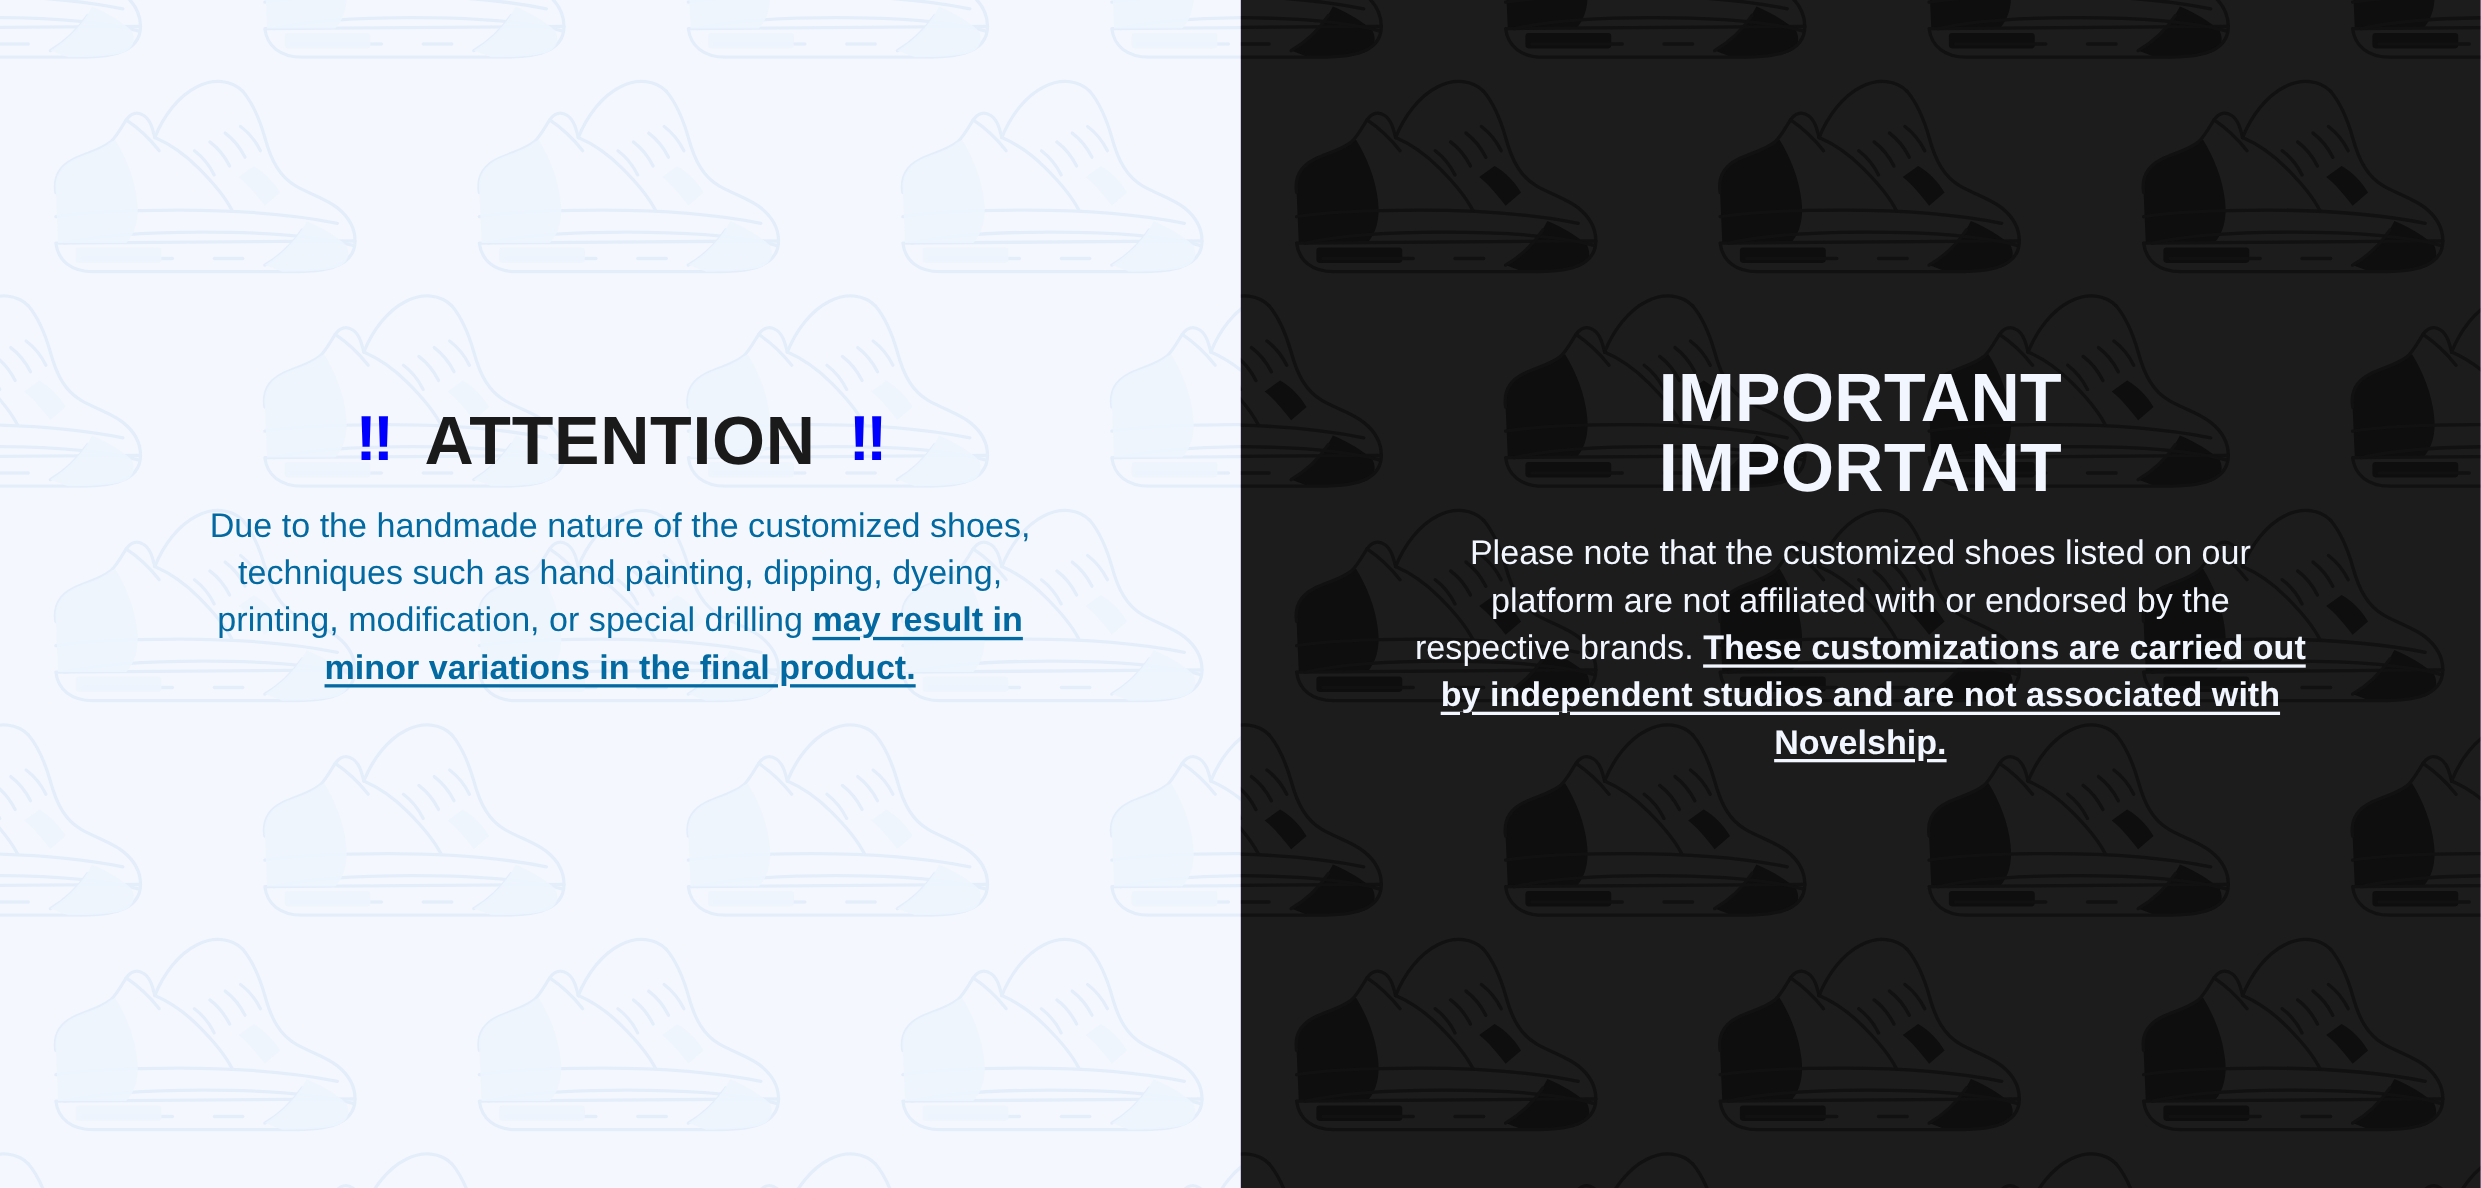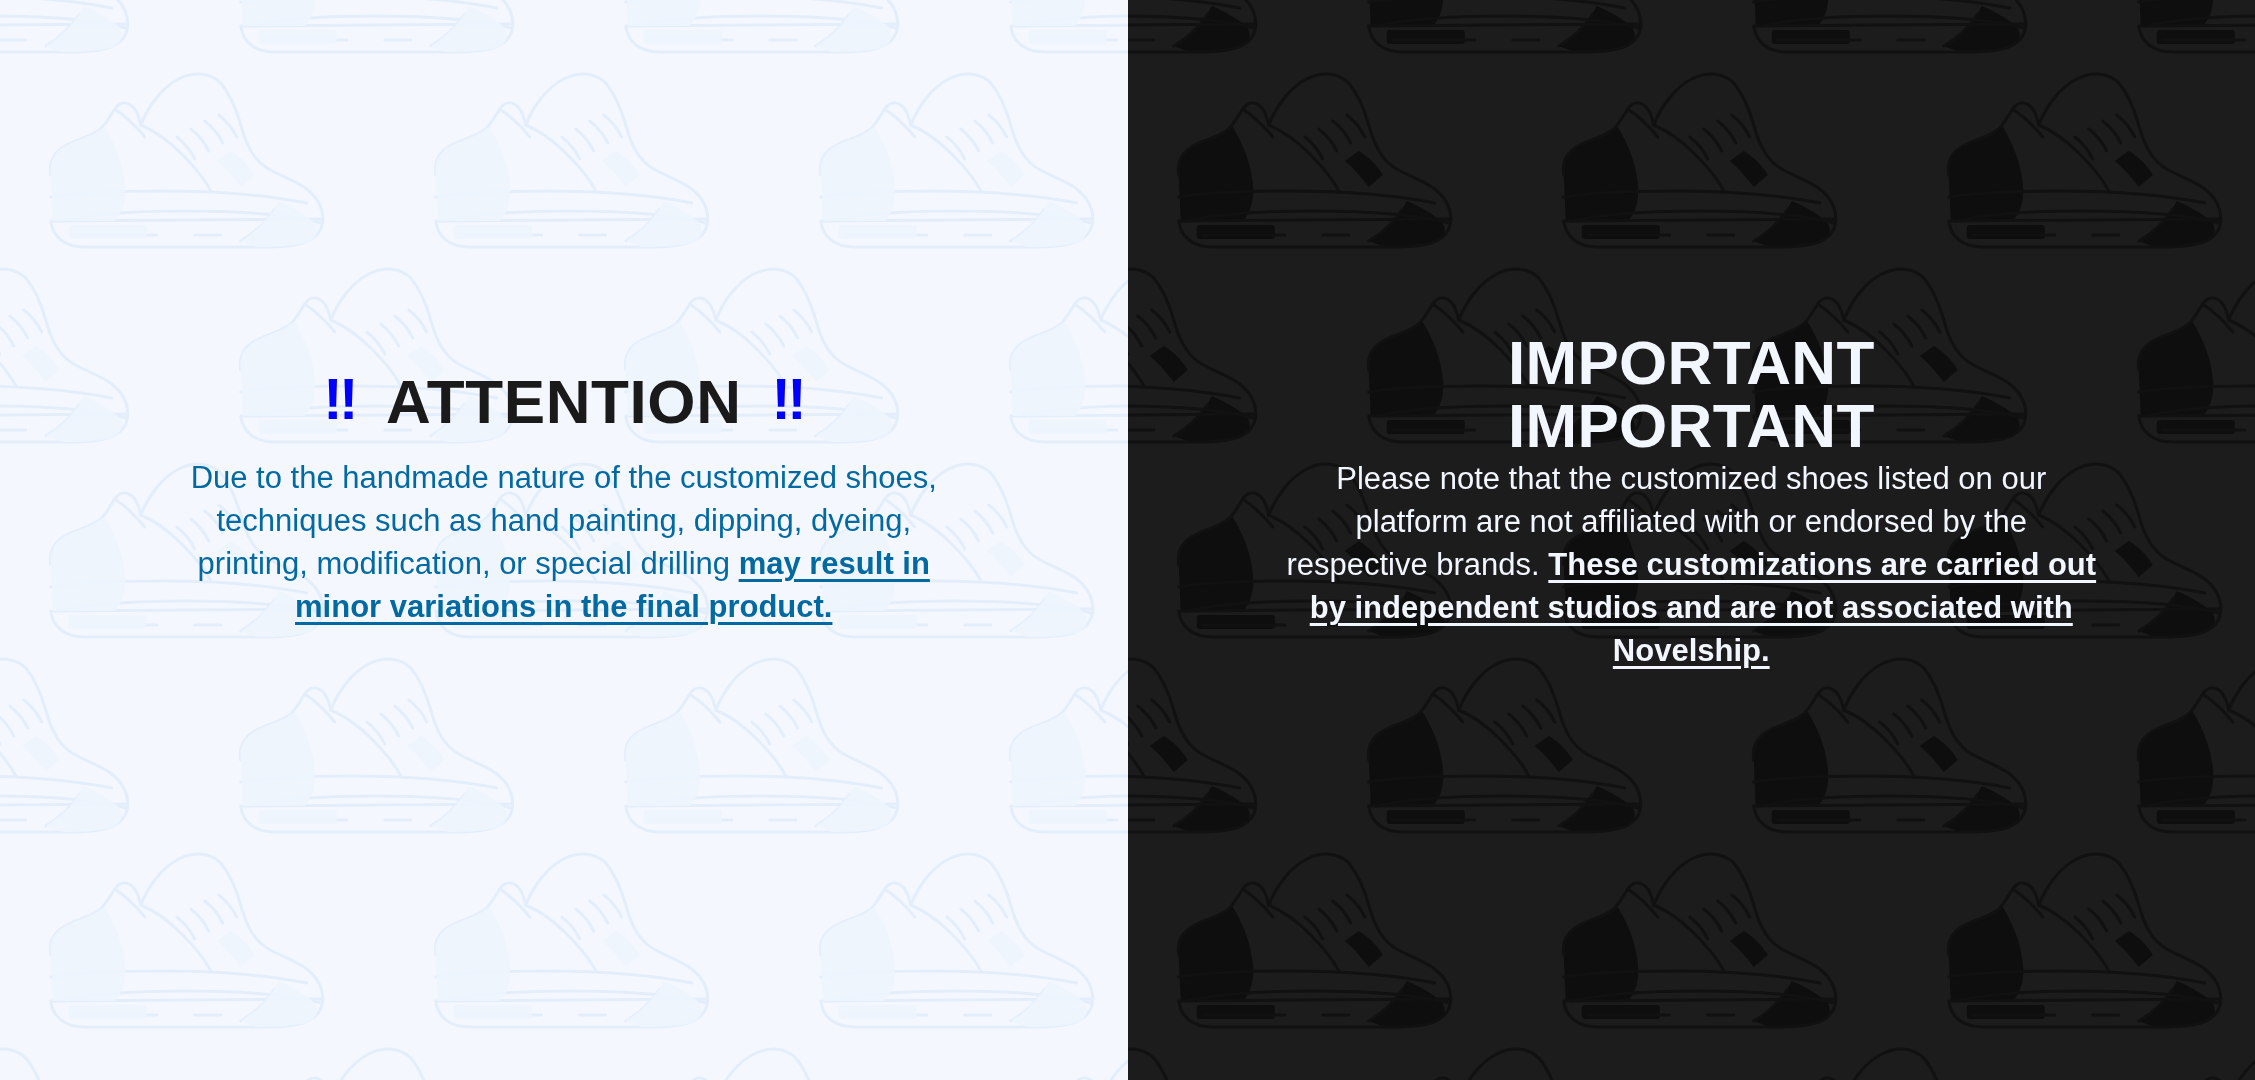--- a/index.html
+++ b/index.html
@@ -97,6 +97,7 @@
   .body-dark {
     color:#F2F6FF;
     width:816px;
+    margin-top:24px;
   }
   .emph {
     font-weight:700;

